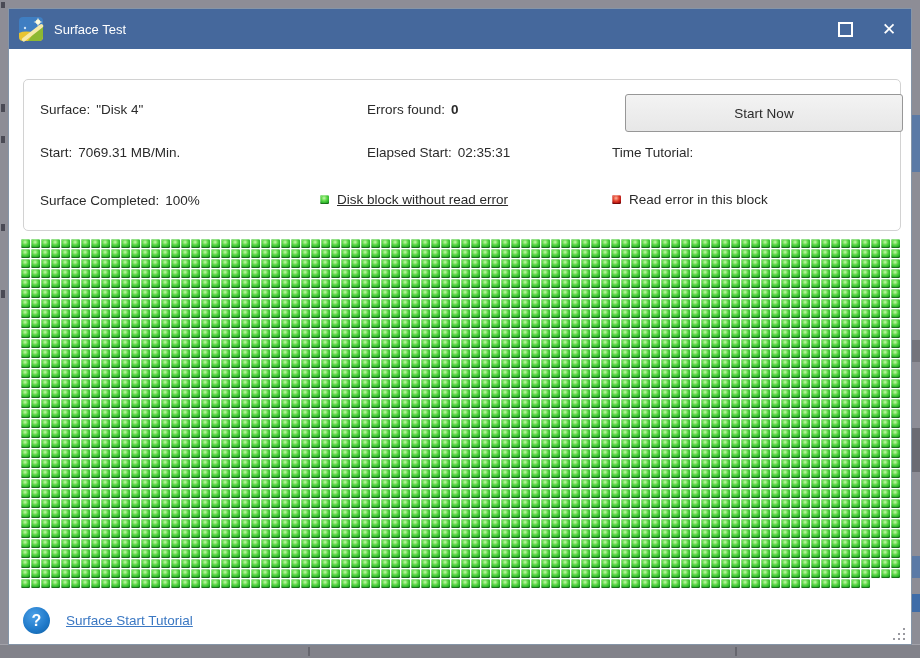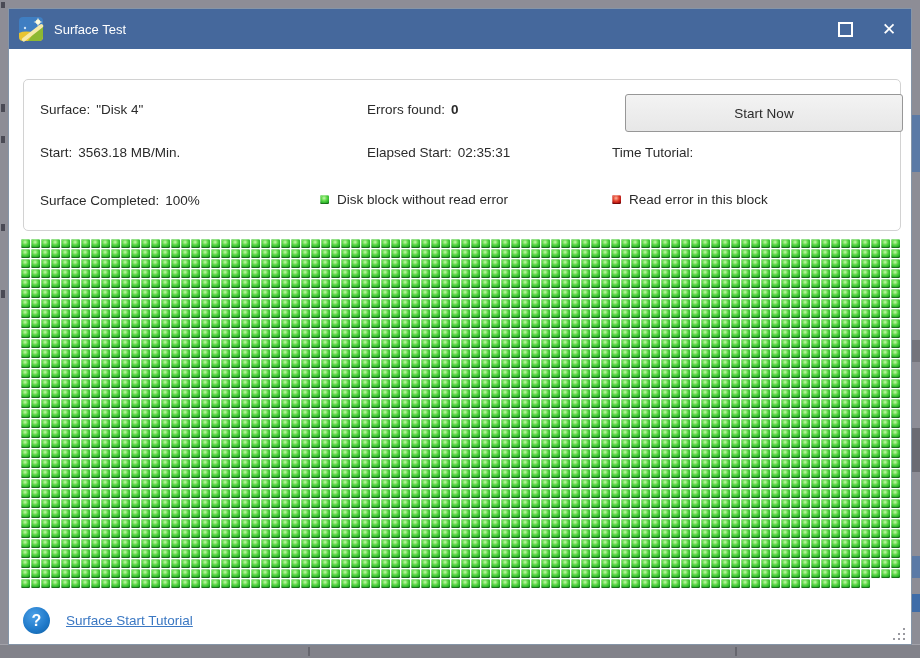--- a/index.html
+++ b/index.html
@@ -146,7 +146,7 @@
     <button class="start-btn">Start Now</button>
 
     <div class="cell" style="left:16px;top:65px;">
-      <span class="lbl">Start:</span><span class="val">3563.18 MB/Min.</span>
+      <span class="lbl">Start:</span><span class="val">7069.31 MB/Min.</span>
     </div>
     <div class="cell" style="left:343px;top:65px;">
       <span class="lbl">Elapsed Start:</span><span class="val">02:35:31</span>

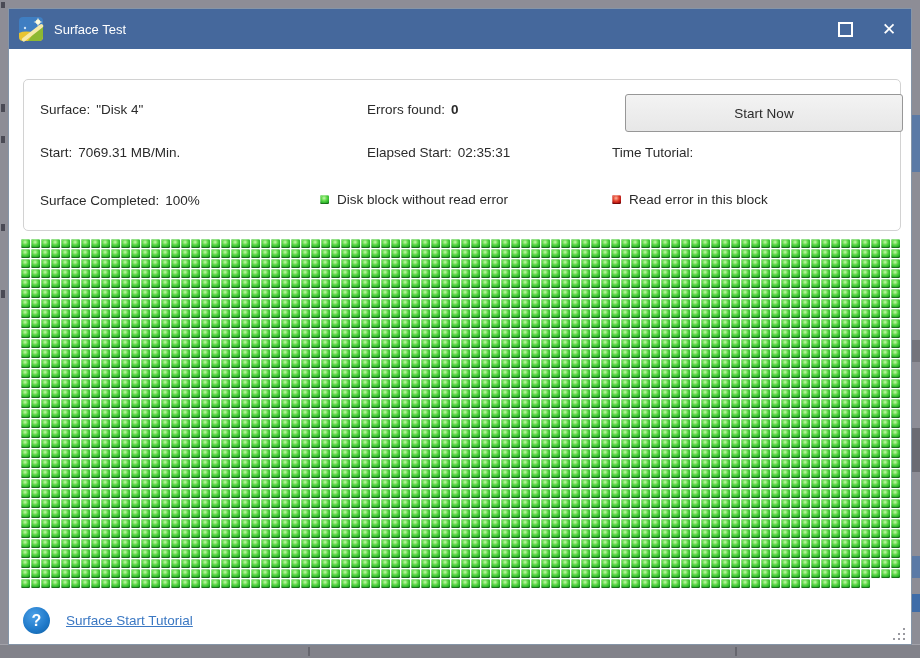--- a/index.html
+++ b/index.html
@@ -158,7 +158,7 @@
     <div class="cell" style="left:16px;top:113px;">
       <span class="lbl">Surface Completed:</span><span class="val">100%</span>
     </div>
-    <div class="cell legend-item" style="left:296px;top:112px;">
+    <div class="cell legend-item" style="left:296px;top:112px;text-decoration:underline;">
       <span class="legend-sq sq-green"></span>
       <span>Disk block without read error</span>
     </div>

